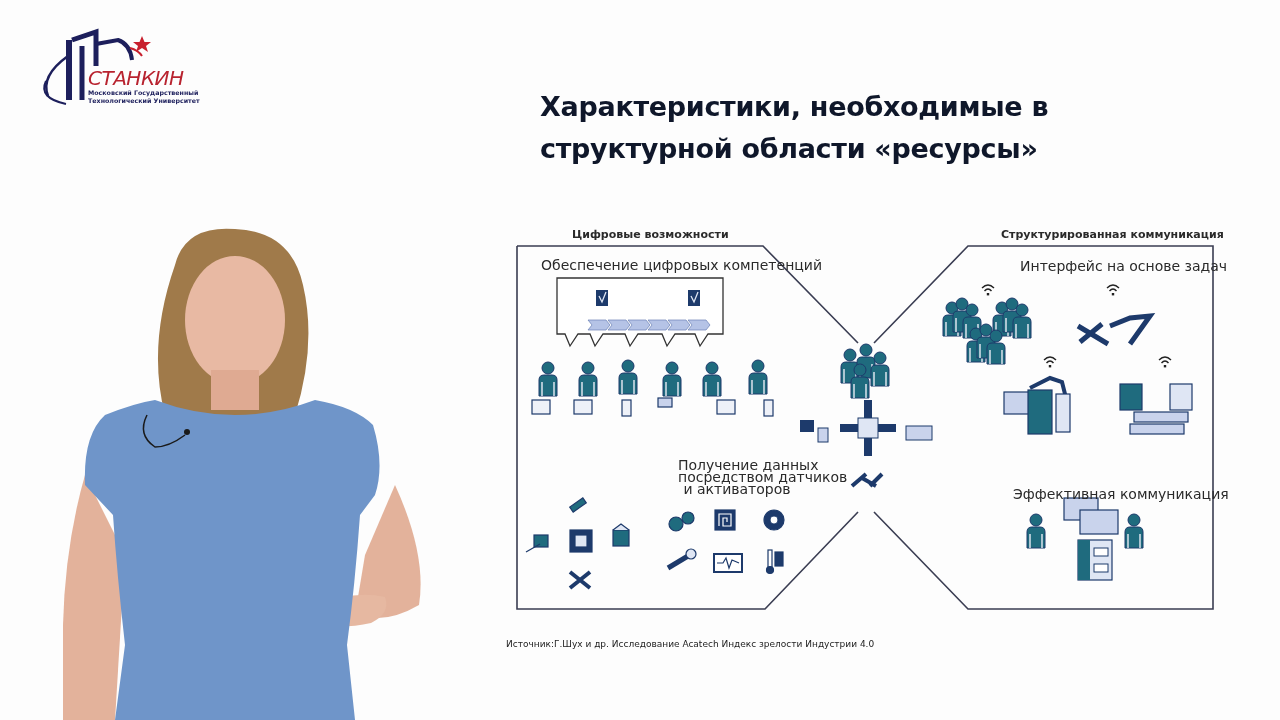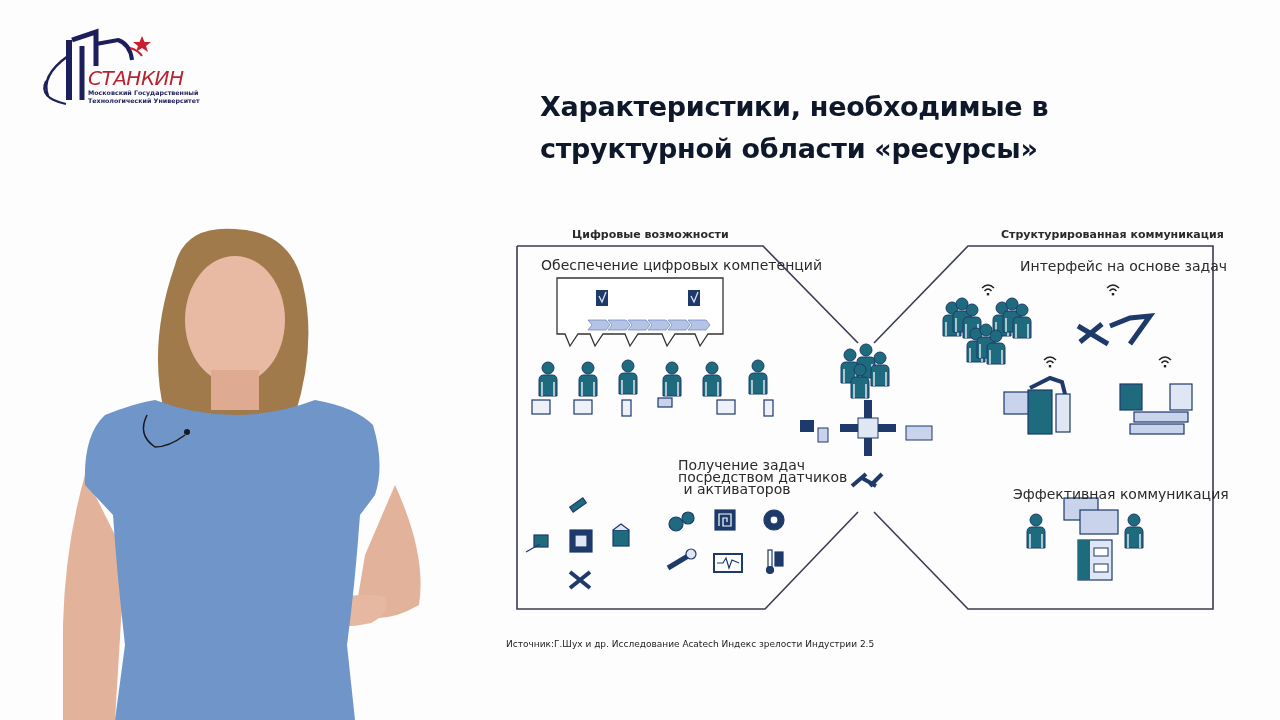--- a/index.html
+++ b/index.html
@@ -184,7 +184,7 @@
   <div class="dlabel bold" style="left:62px;top:6px;">Цифровые возможности</div>
   <div class="dlabel" style="left:31px;top:35px;">Обеспечение цифровых компетенций</div>
   <div class="dlabel center" style="left:168px;top:237px;width:118px;">
-    <div>Получение задач</div>
+    <div>Получение данных</div>
     <div>посредством датчиков</div>
     <div>и активаторов</div>
   </div>

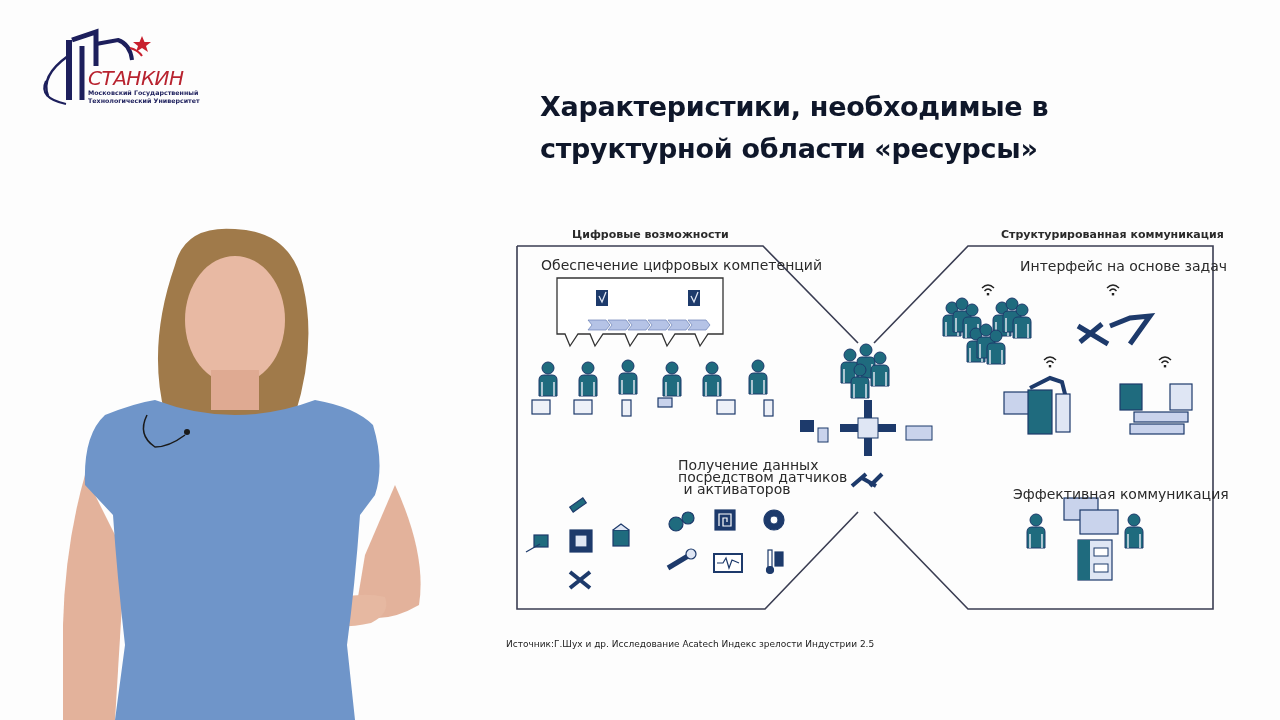--- a/index.html
+++ b/index.html
@@ -193,7 +193,7 @@
   <div class="dlabel" style="left:503px;top:264px;">Эффективная коммуникация</div>
 </div>
 
-<div class="abs source">Источник:Г.Шух и др. Исследование Acatech  Индекс зрелости Индустрии 2.5</div>
+<div class="abs source">Источник:Г.Шух и др. Исследование Acatech  Индекс зрелости Индустрии 4.0</div>
 
 <div class="abs presenter">
   <svg width="380" height="495" viewBox="0 0 380 495">

